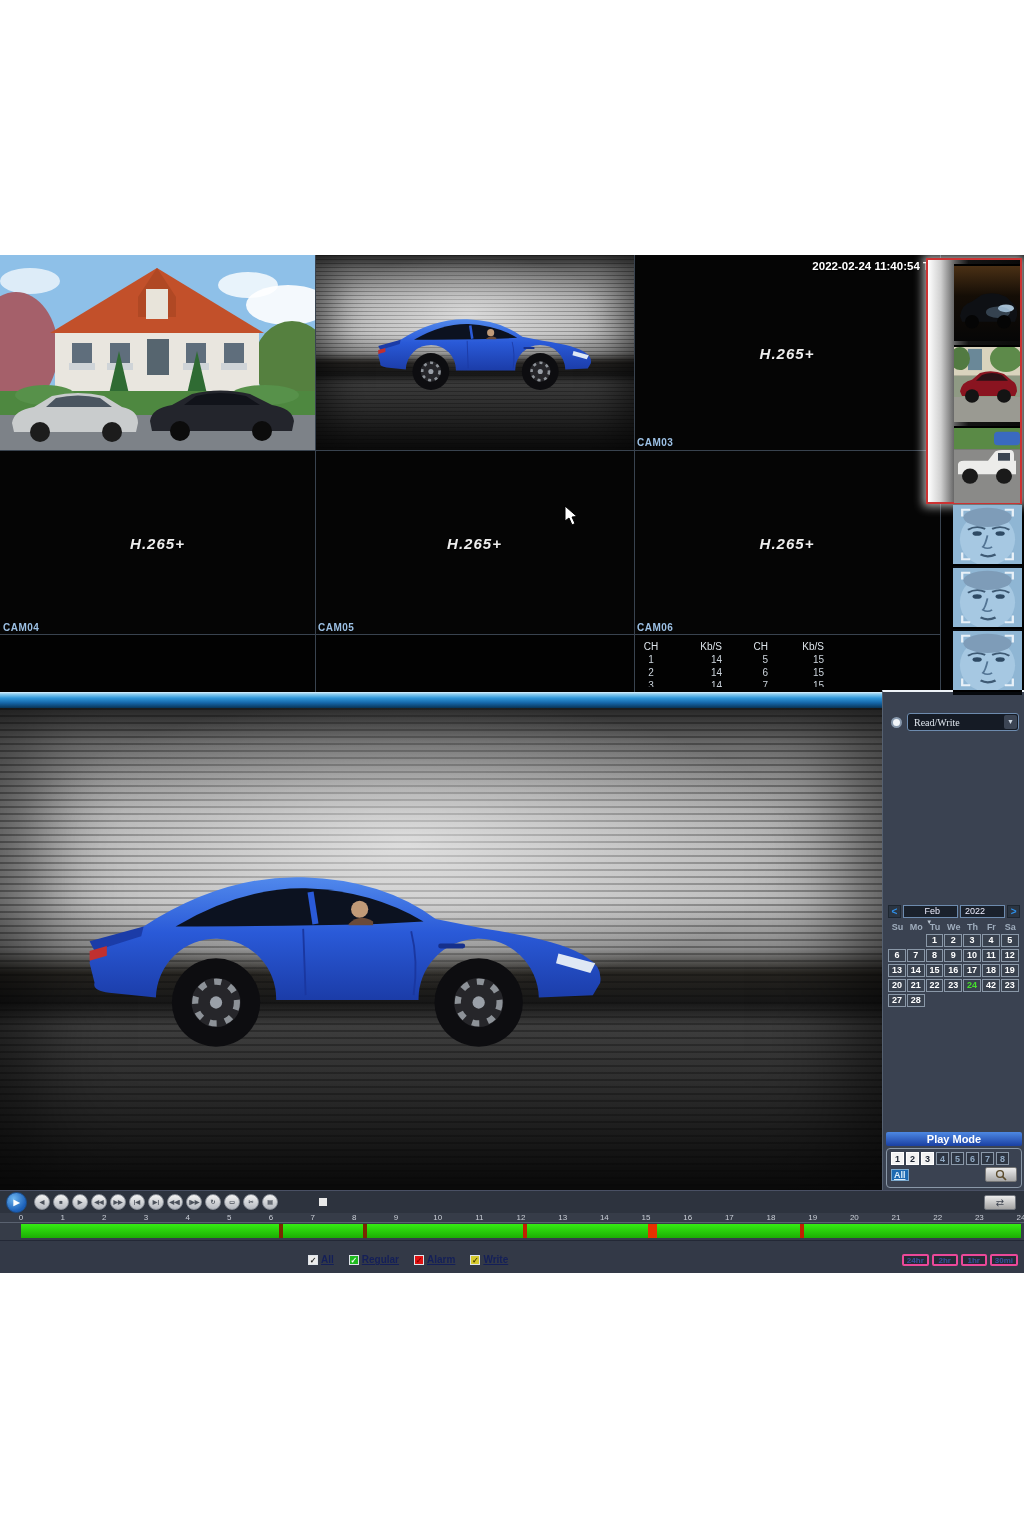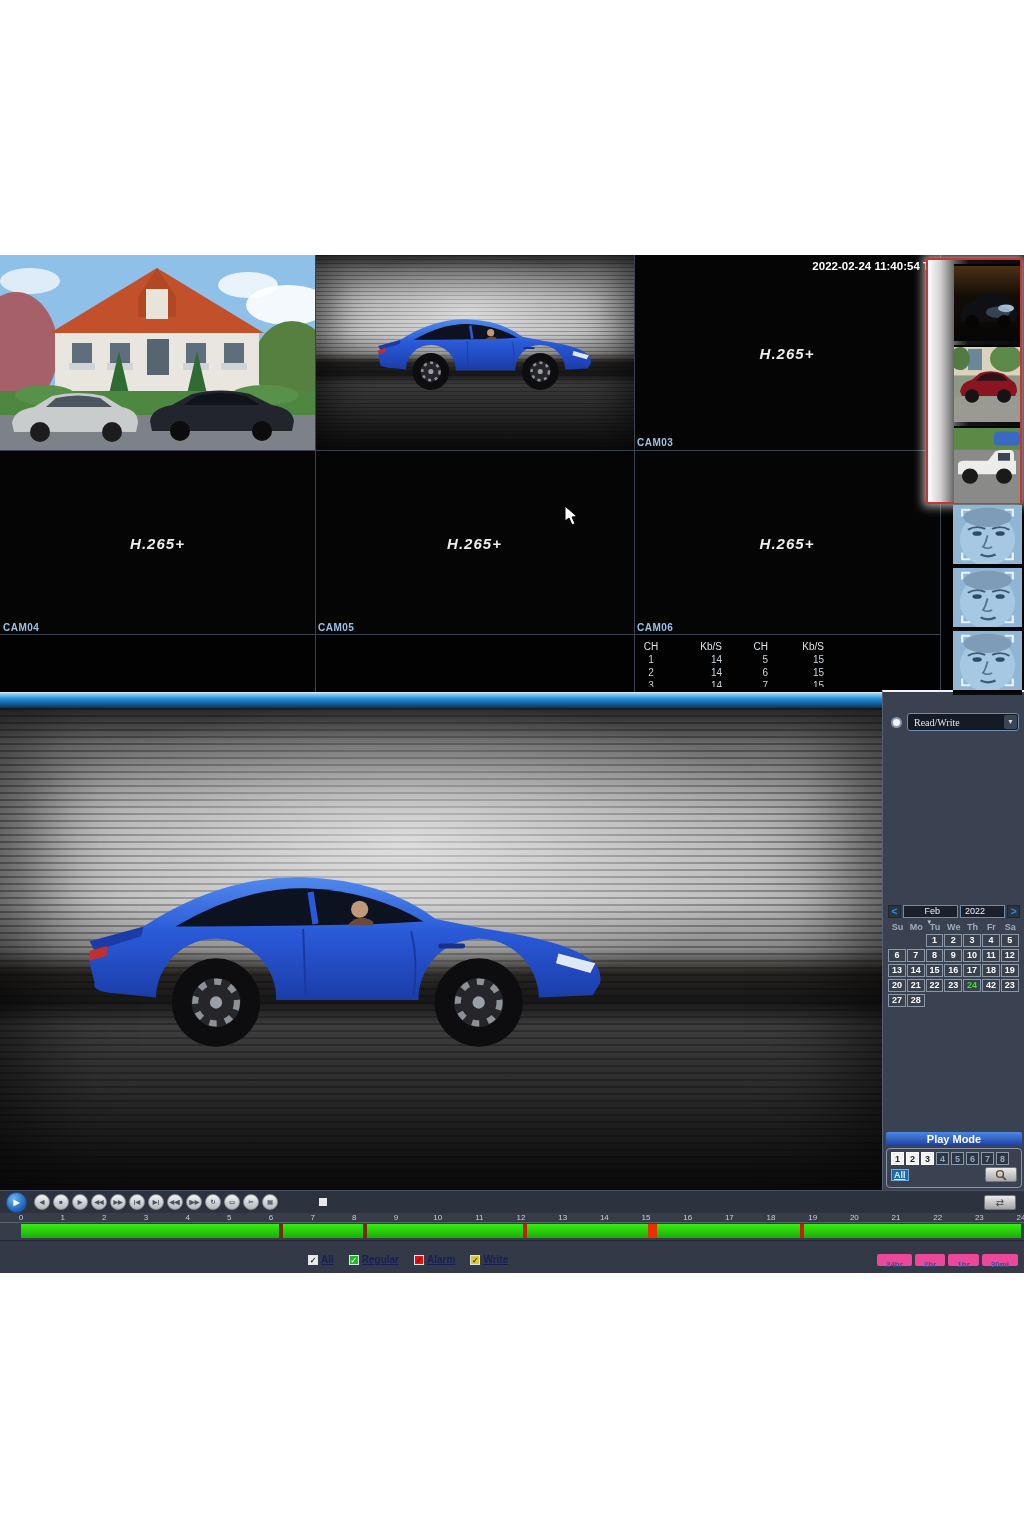--- a/index.html
+++ b/index.html
@@ -116,7 +116,7 @@
   .lg-box{width:10px;height:10px;border:1px solid #dfe4ea;font-size:8px;font-weight:bold;line-height:9px;text-align:center;}
   .lg-label{font-size:10px;font-weight:bold;color:#141f58;text-decoration:underline;}
   .ranges{position:absolute;right:6px;top:13px;display:flex;gap:3px;}
-  .range-btn{min-width:26px;height:12px;padding:0 3px;background:#262b37;border:6px solid #ec4899;border-radius:2px;color:#37509e;font-size:8px;font-weight:bold;line-height:10px;text-align:center;}
+  .range-btn{min-width:26px;height:12px;padding:0 3px;background:#262b37;border:2px solid #ec4899;border-radius:2px;color:#37509e;font-size:8px;font-weight:bold;line-height:10px;text-align:center;}
 
   .cursor{position:absolute;left:563px;top:250px;z-index:9;}
   button{font-family:inherit;cursor:default;}

